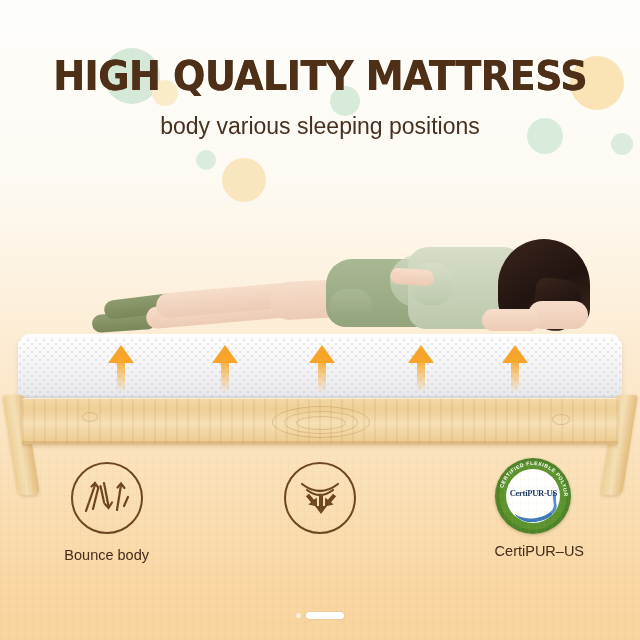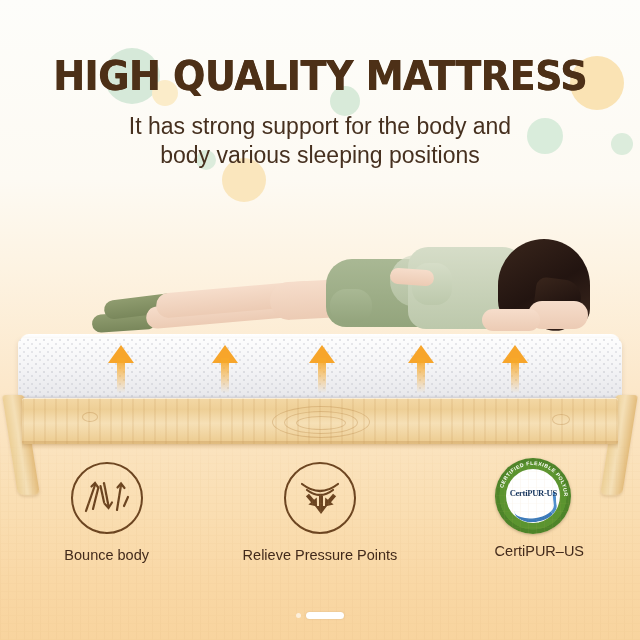--- a/index.html
+++ b/index.html
@@ -151,7 +151,6 @@
   <div class="header">
     <div class="title">HIGH QUALITY MATTRESS</div>
     <div class="subtitle">
-      <div>It has strong support for the body and</div>
       <div>body various sleeping positions</div>
     </div>
   </div>

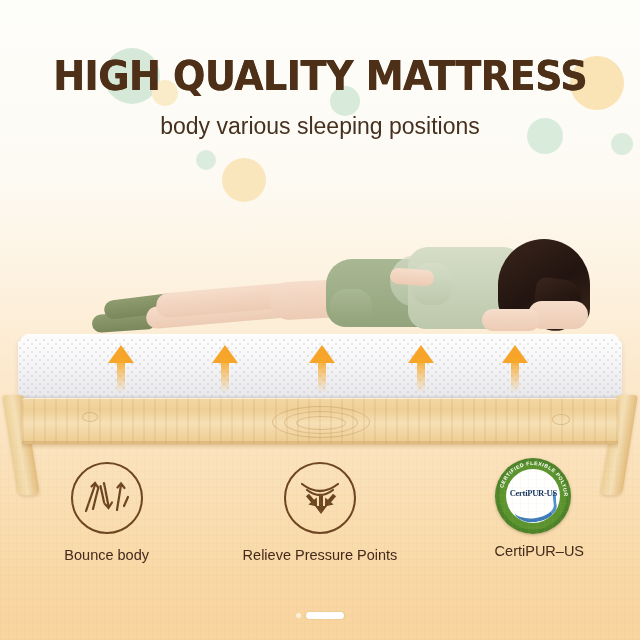--- a/index.html
+++ b/index.html
@@ -264,7 +264,6 @@
           </g>
         </svg>
       </div>
-      <div class="flabel">Relieve Pressure Points</div>
     </div>
 
 

